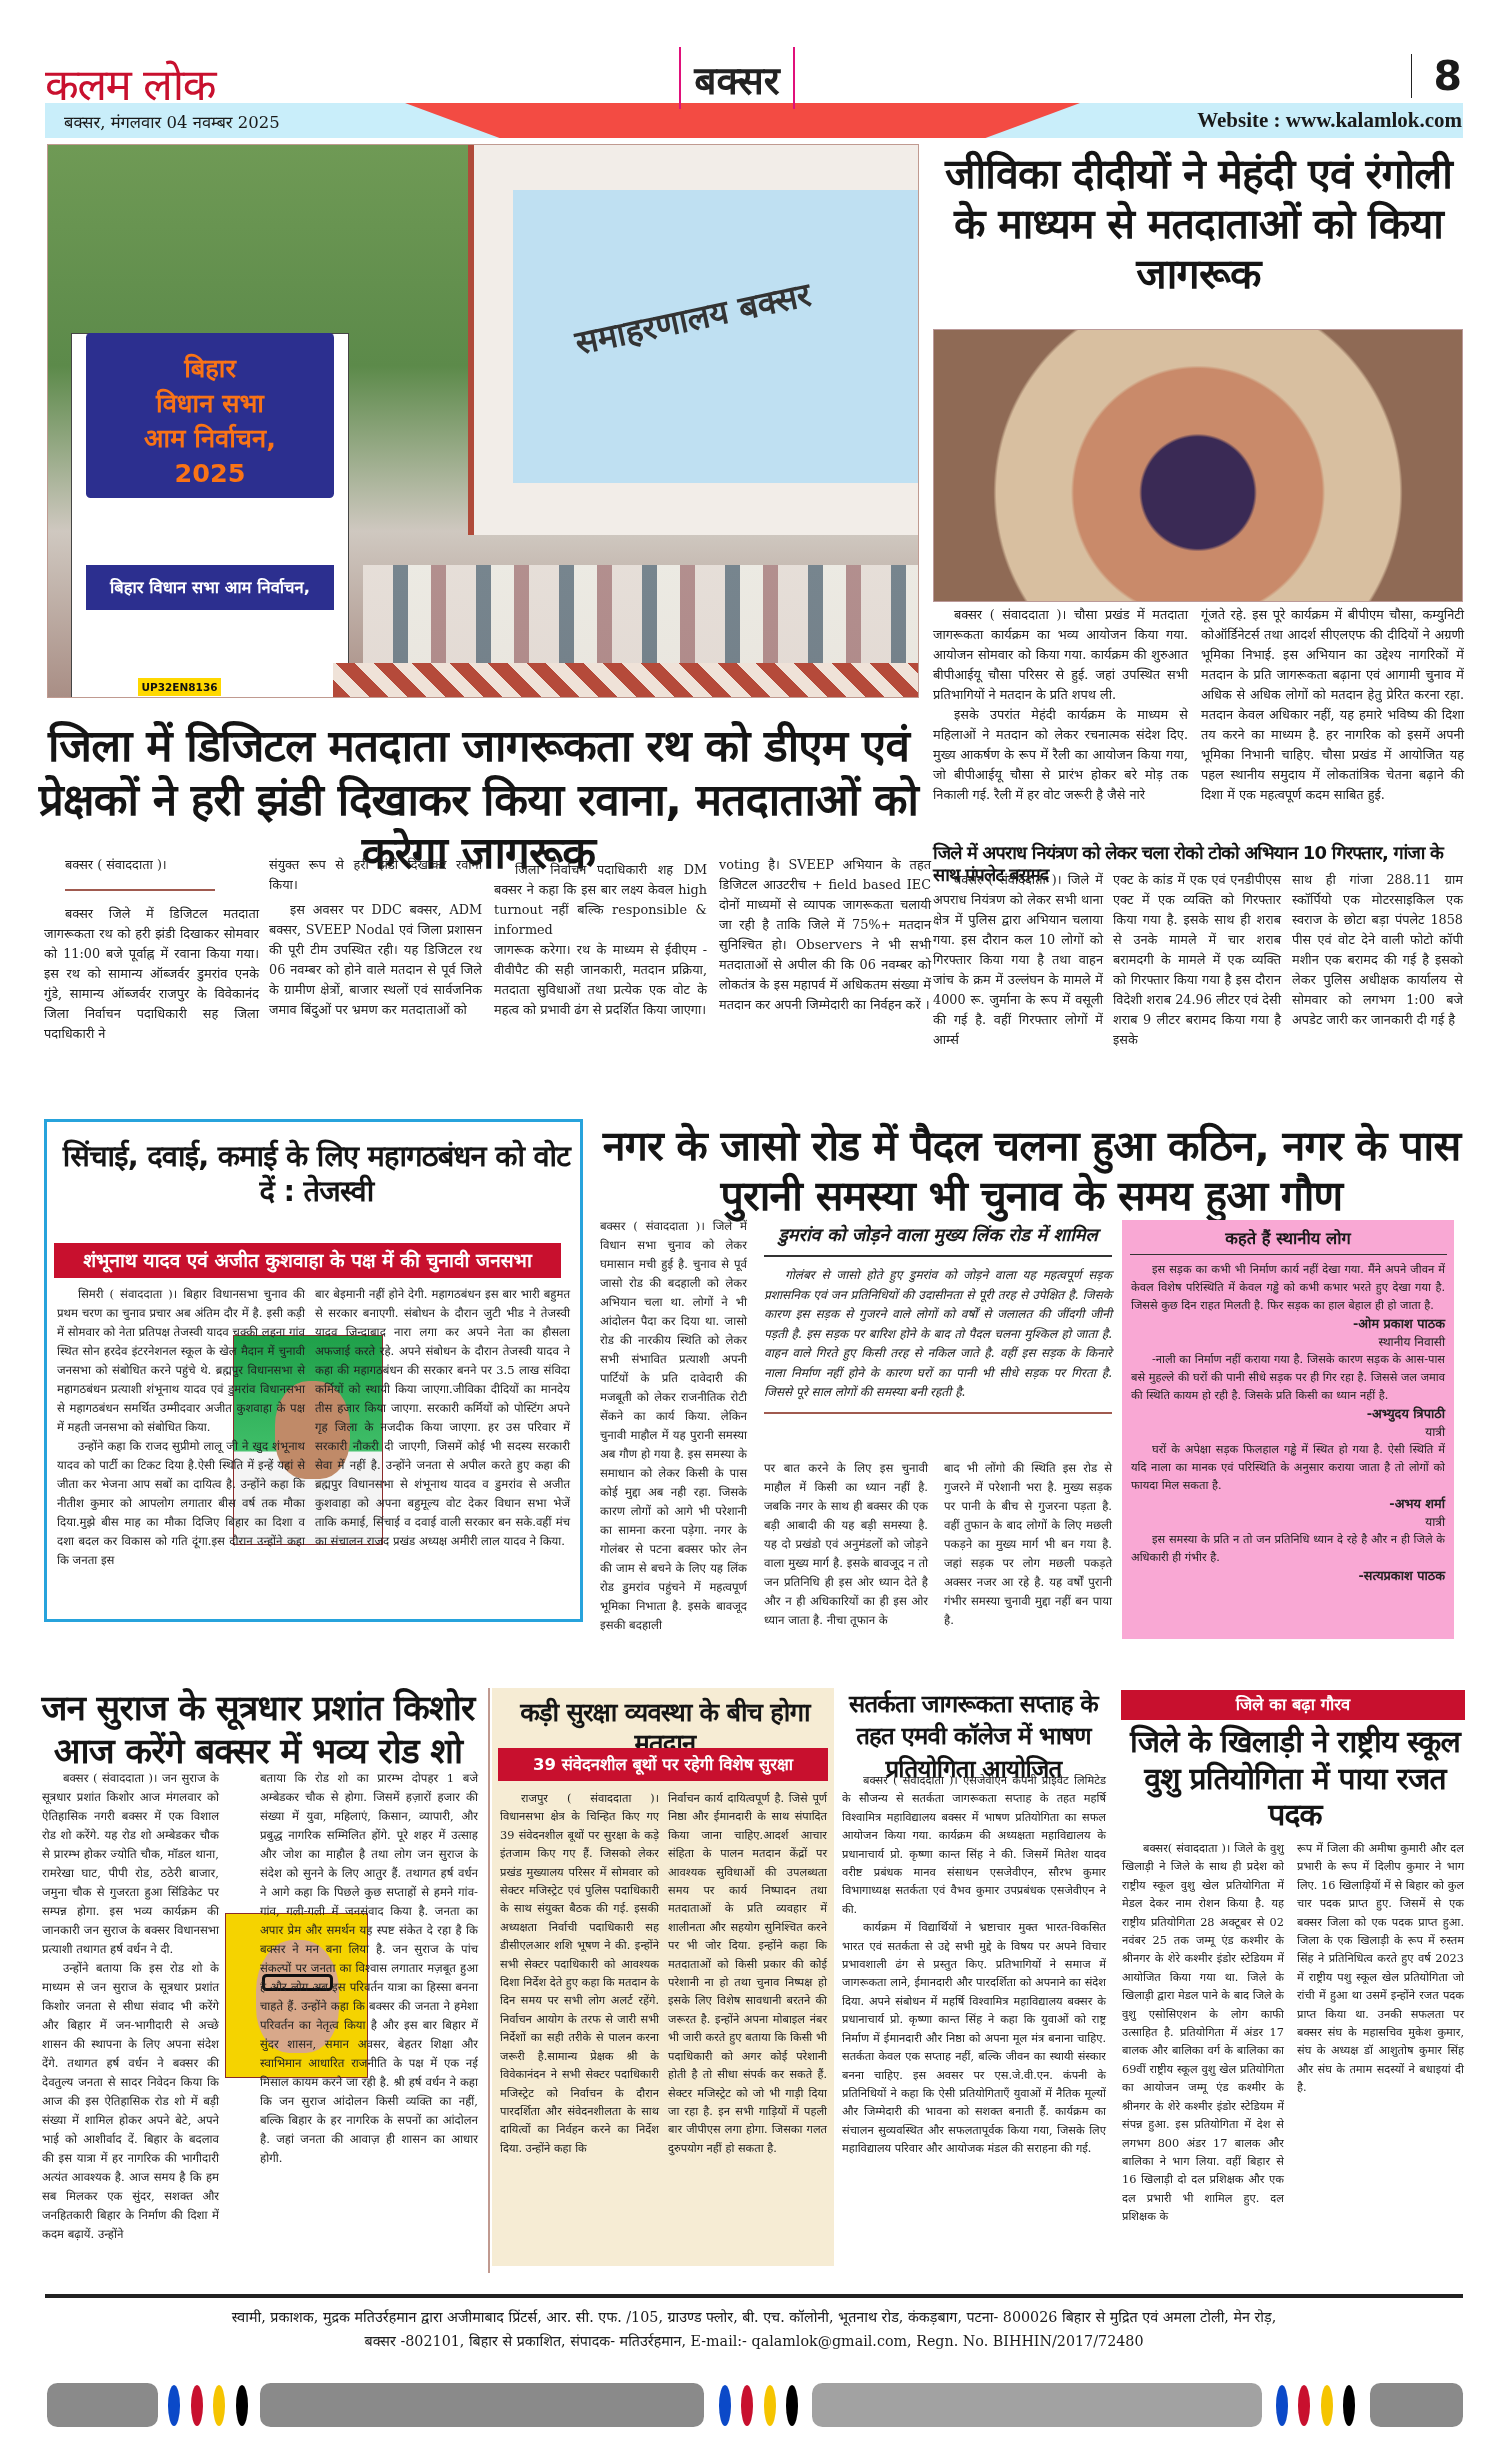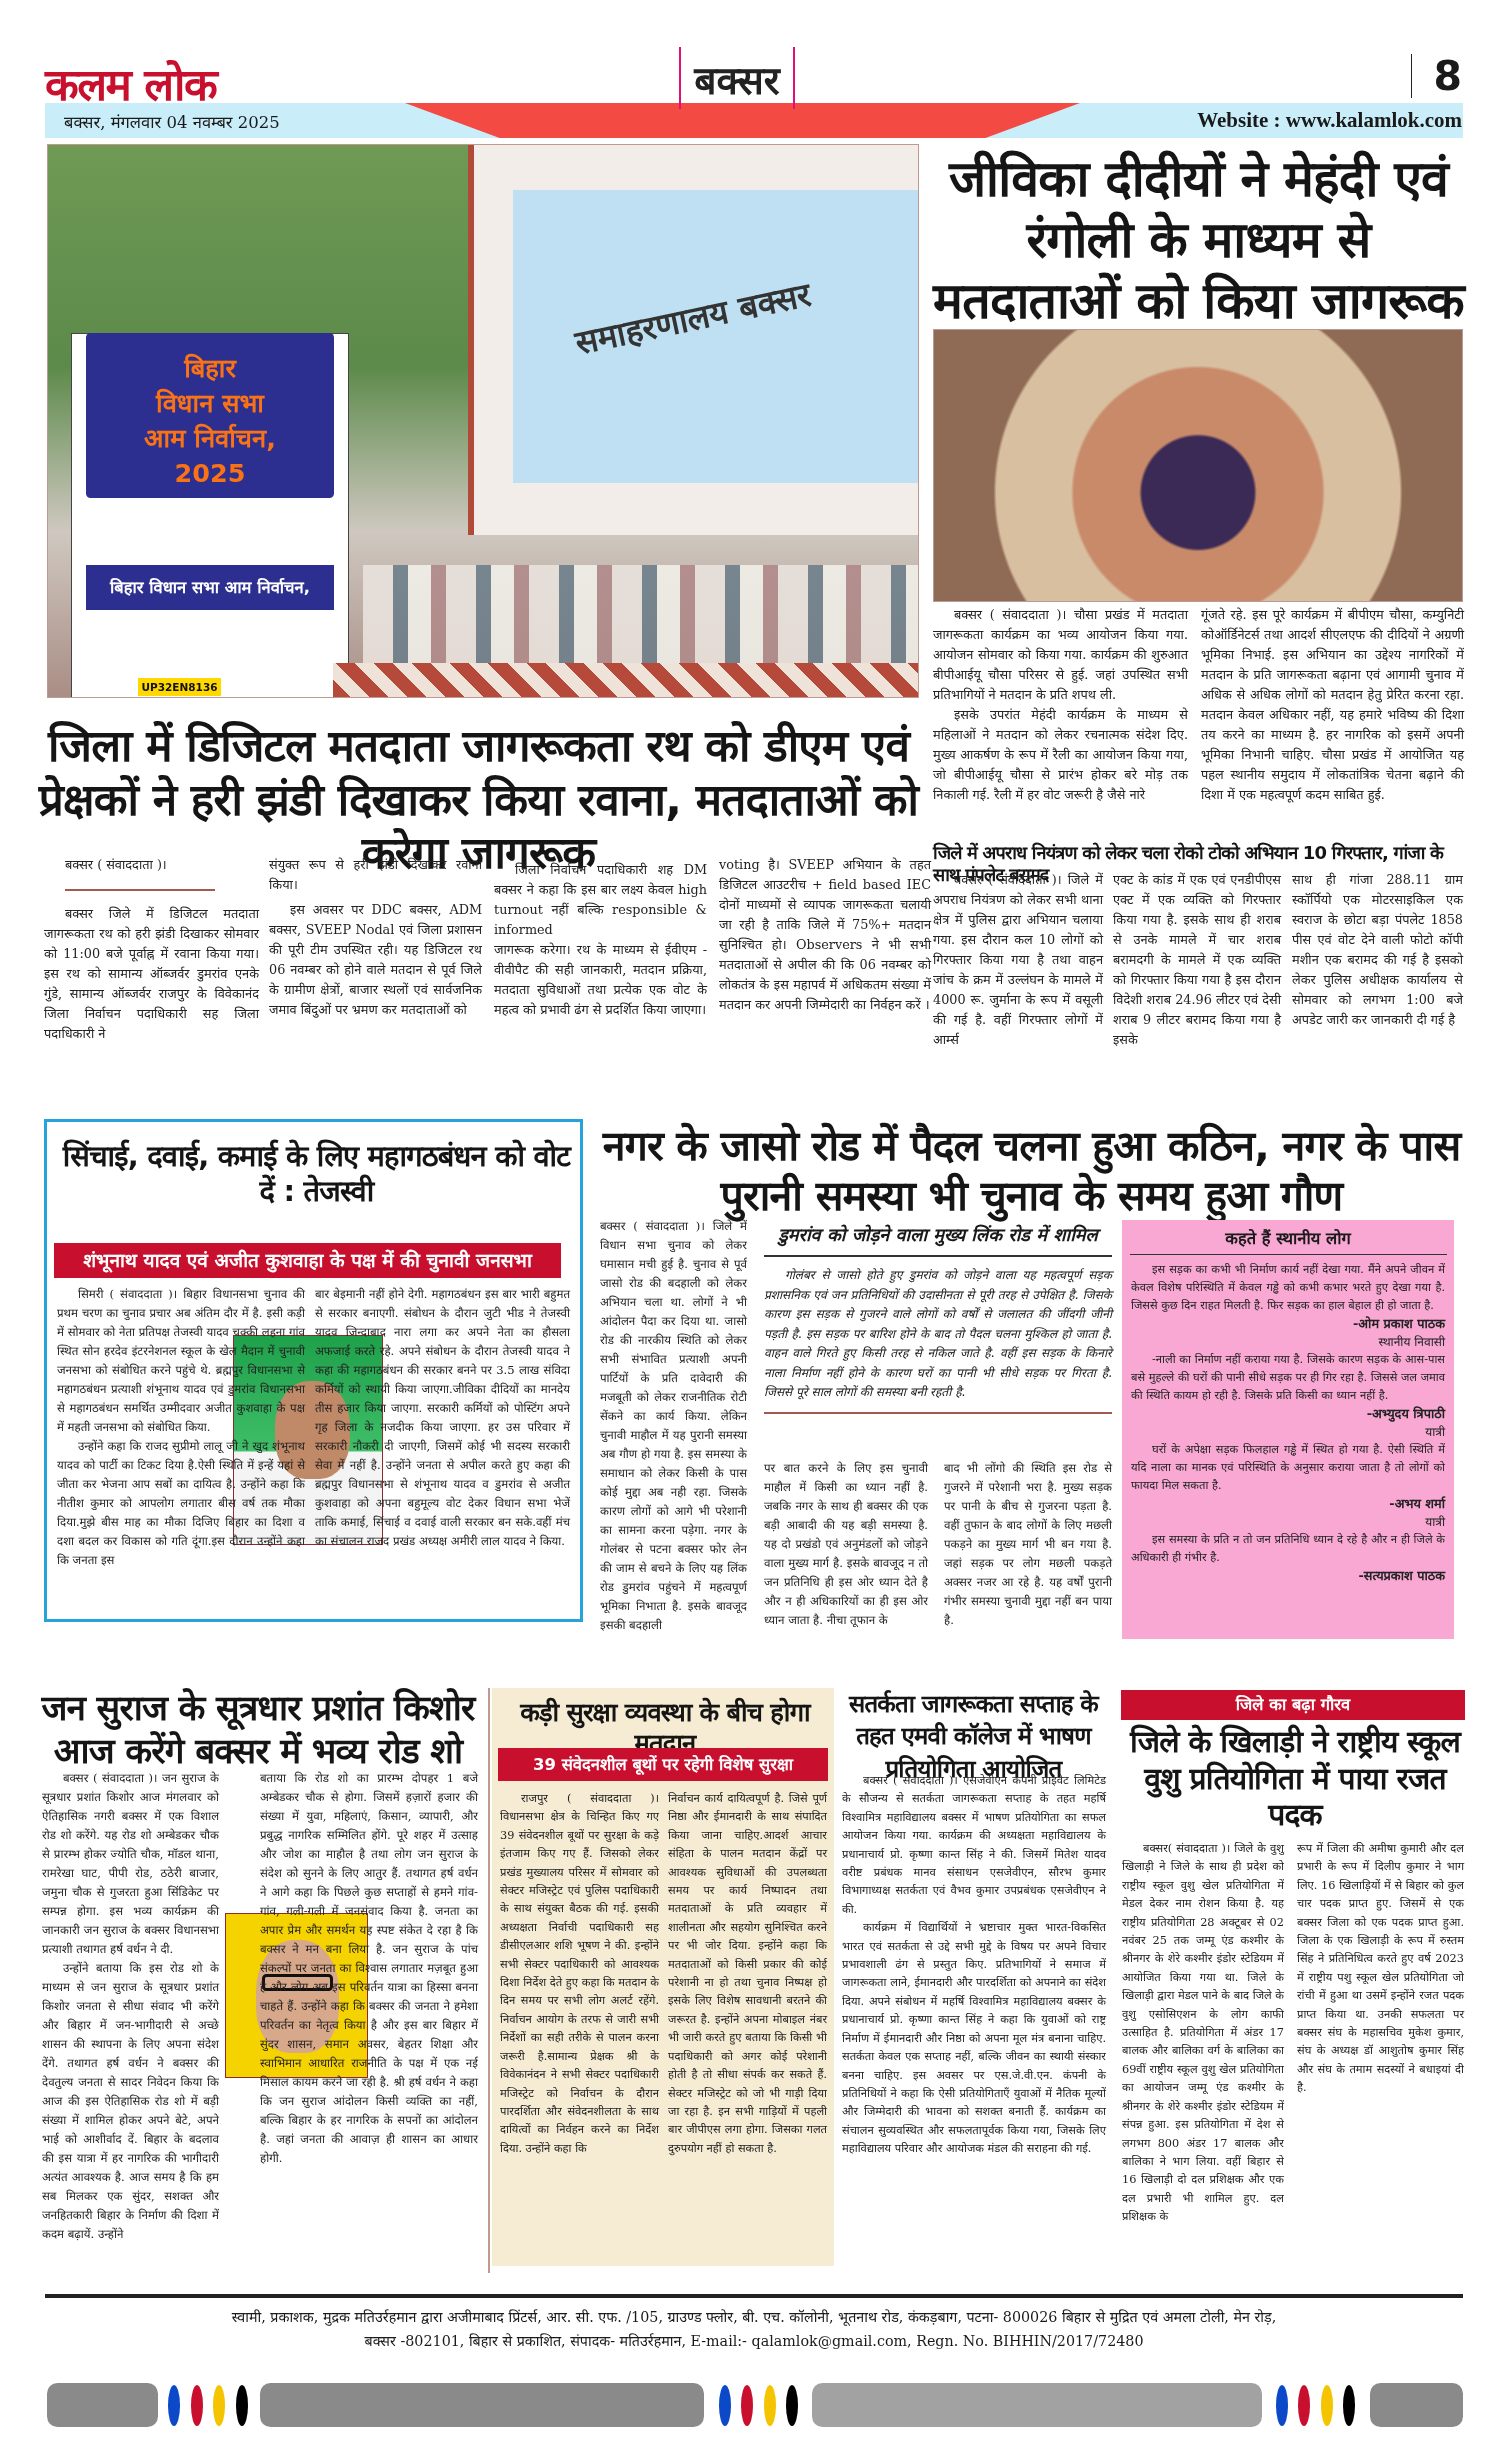--- a/index.html
+++ b/index.html
@@ -8,7 +8,7 @@
   .abs { position: absolute; }
 
   
-  .logo { left: 45px; top: 53px; font-size: 44px; font-weight: bold; color: #c8102e; letter-spacing: -1.5px; }
+  .logo { left: 45px; top: 53px; font-size: 44px; font-weight: normal; color: #c8102e; letter-spacing: -1.5px; }
   .city-tag { left: 679px; top: 47px; width: 116px; height: 62px; border-left: 2.3px solid #e0107a; border-right: 2.3px solid #e0107a; display:flex; align-items:center; justify-content:center; font-size: 39px; font-weight: bold; color: #222; }
   .page-num { left: 1411px; top: 54px; width: 51px; height: 44px; border-left: 1.5px solid #222; font-size: 41px; font-weight: bold; text-align: right; line-height: 44px; }
   .date-band { left: 45px; top: 103px; width: 1418px; height: 35px; background: #c9eefa; }

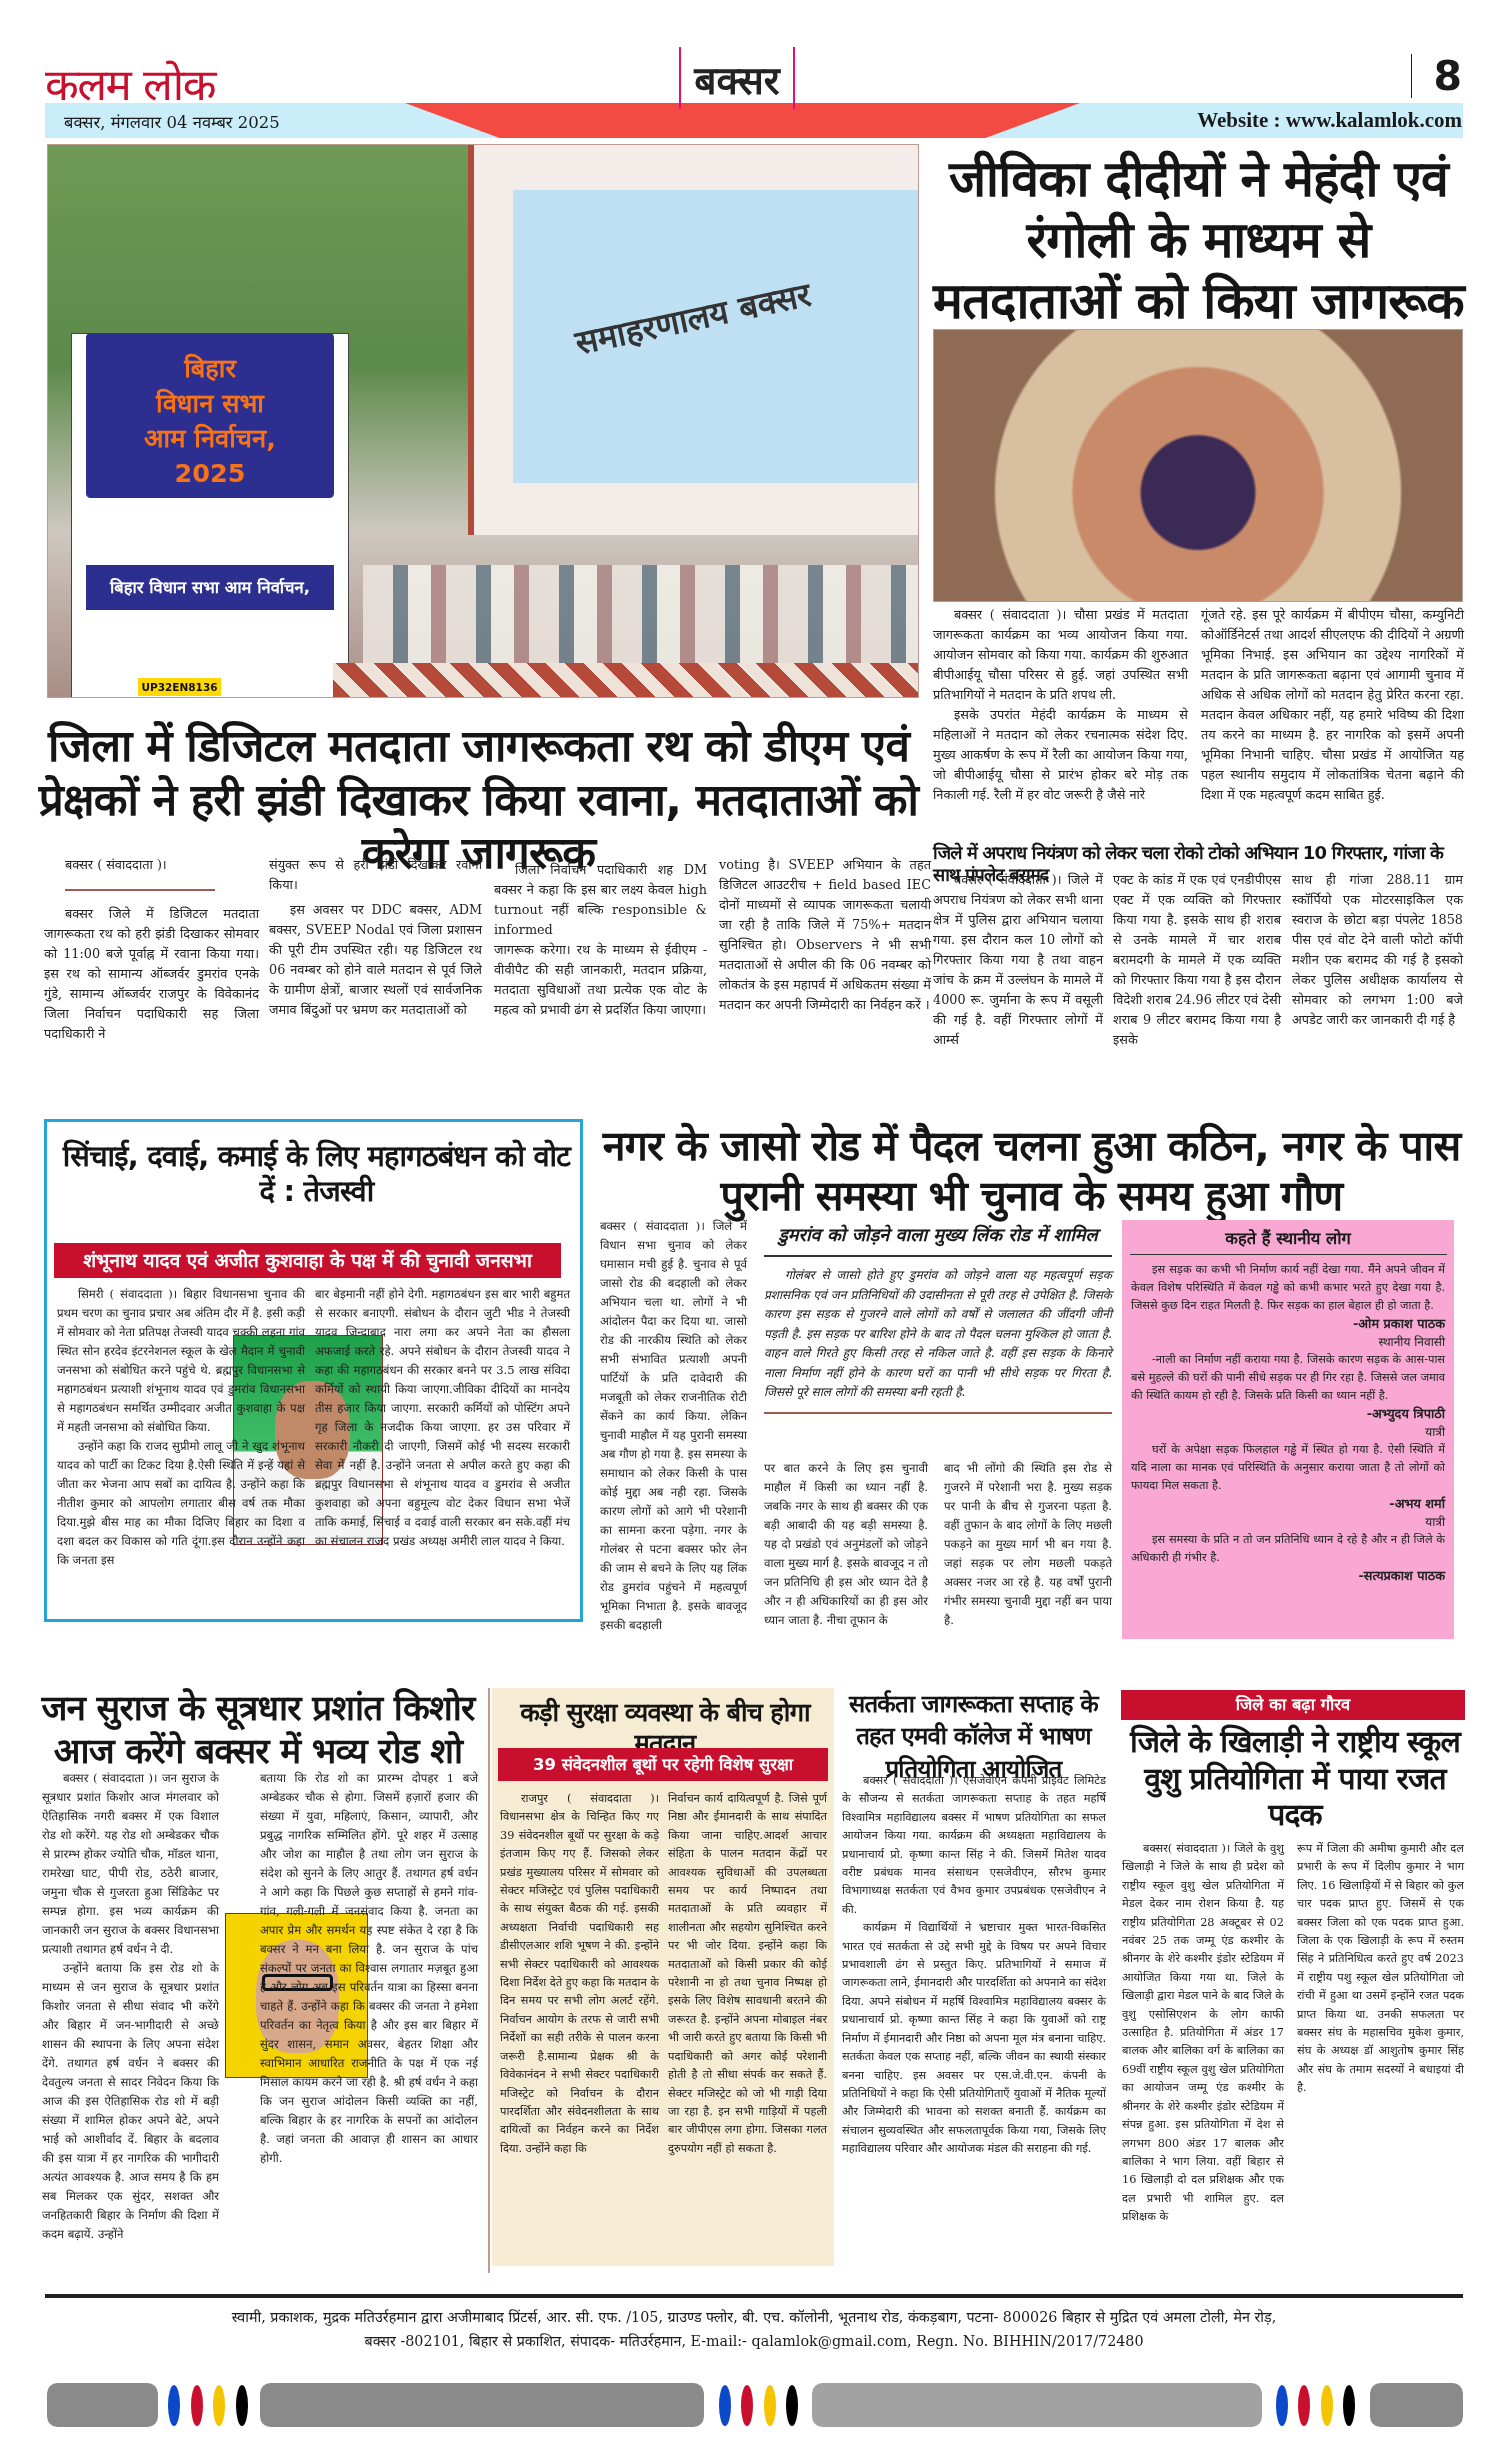--- a/index.html
+++ b/index.html
@@ -38,7 +38,7 @@
 
   
   .hl { font-weight: bold; color: #151515; line-height: 1.22; text-align: center; letter-spacing: -0.8px; }
-  .hl-mehndi { left: 930px; top: 149px; width: 537px; font-size: 50px; }
+  .hl-mehndi { left: 930px; top: 149px; width: 537px; font-size: 41px; }
   .hl-main { left: 30px; top: 719px; width: 897px; font-size: 44px; }
   .hl-crime { left: 933px; top: 842px; width: 537px; font-size: 18px; text-align: left; }
   .hl-tej { left: 54px; top: 1139px; width: 525px; font-size: 29px; }

